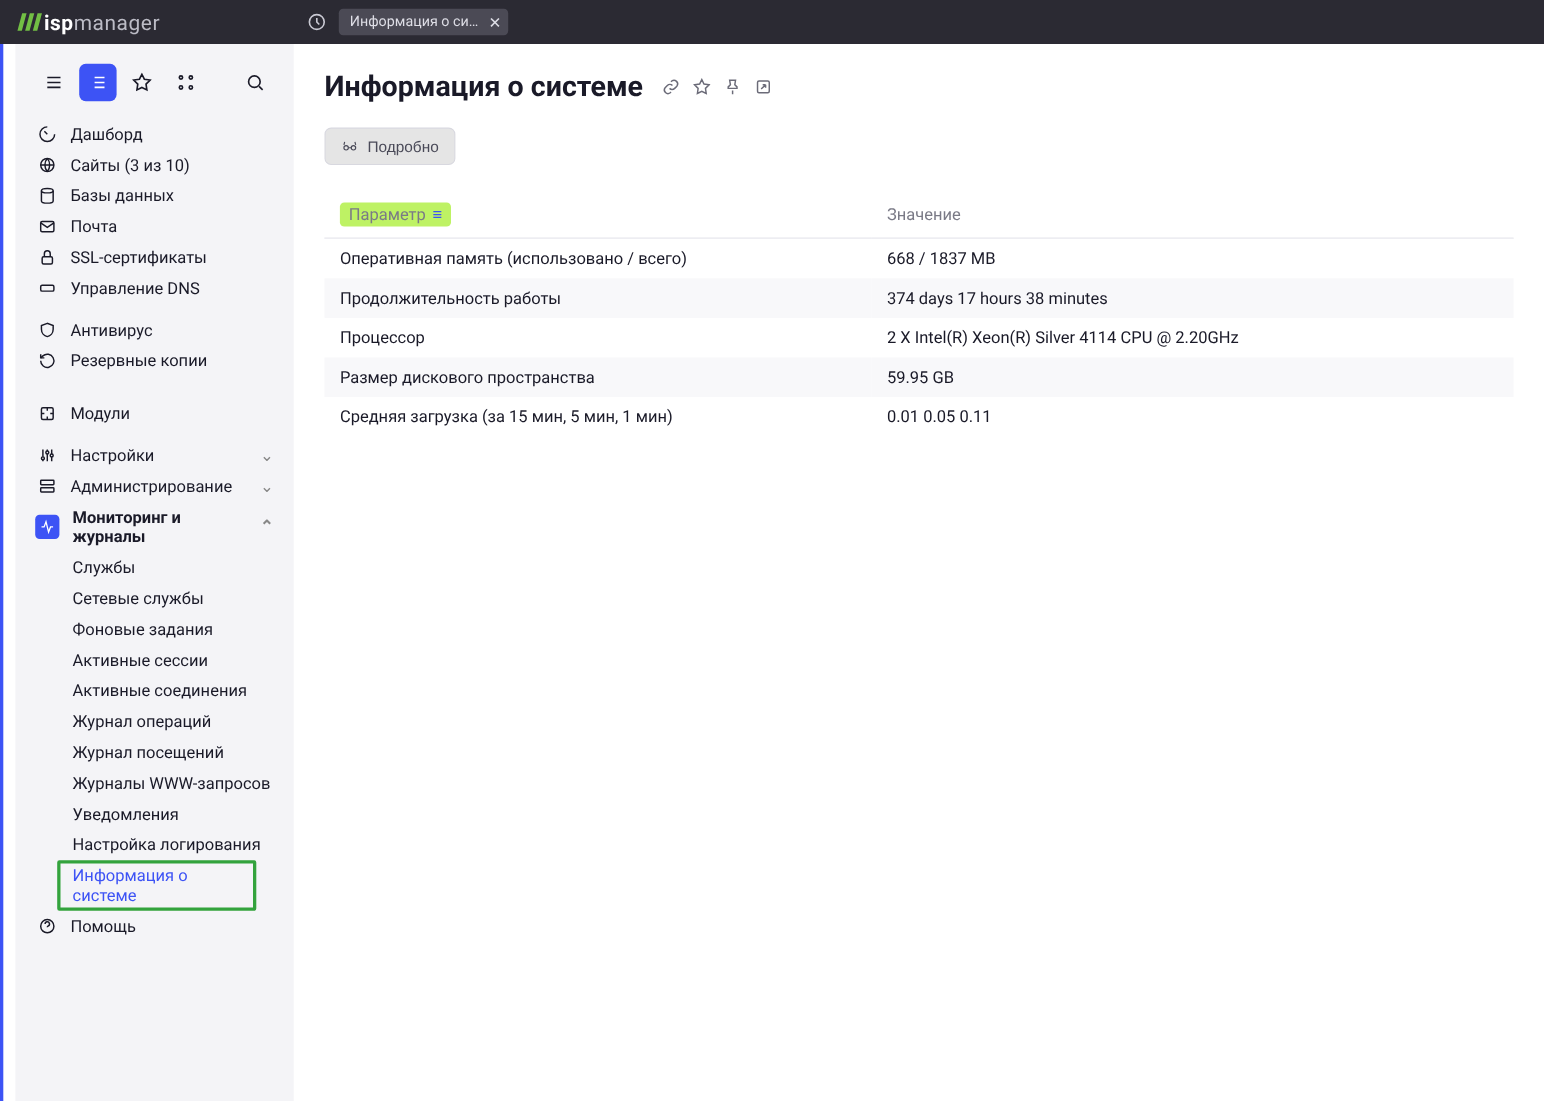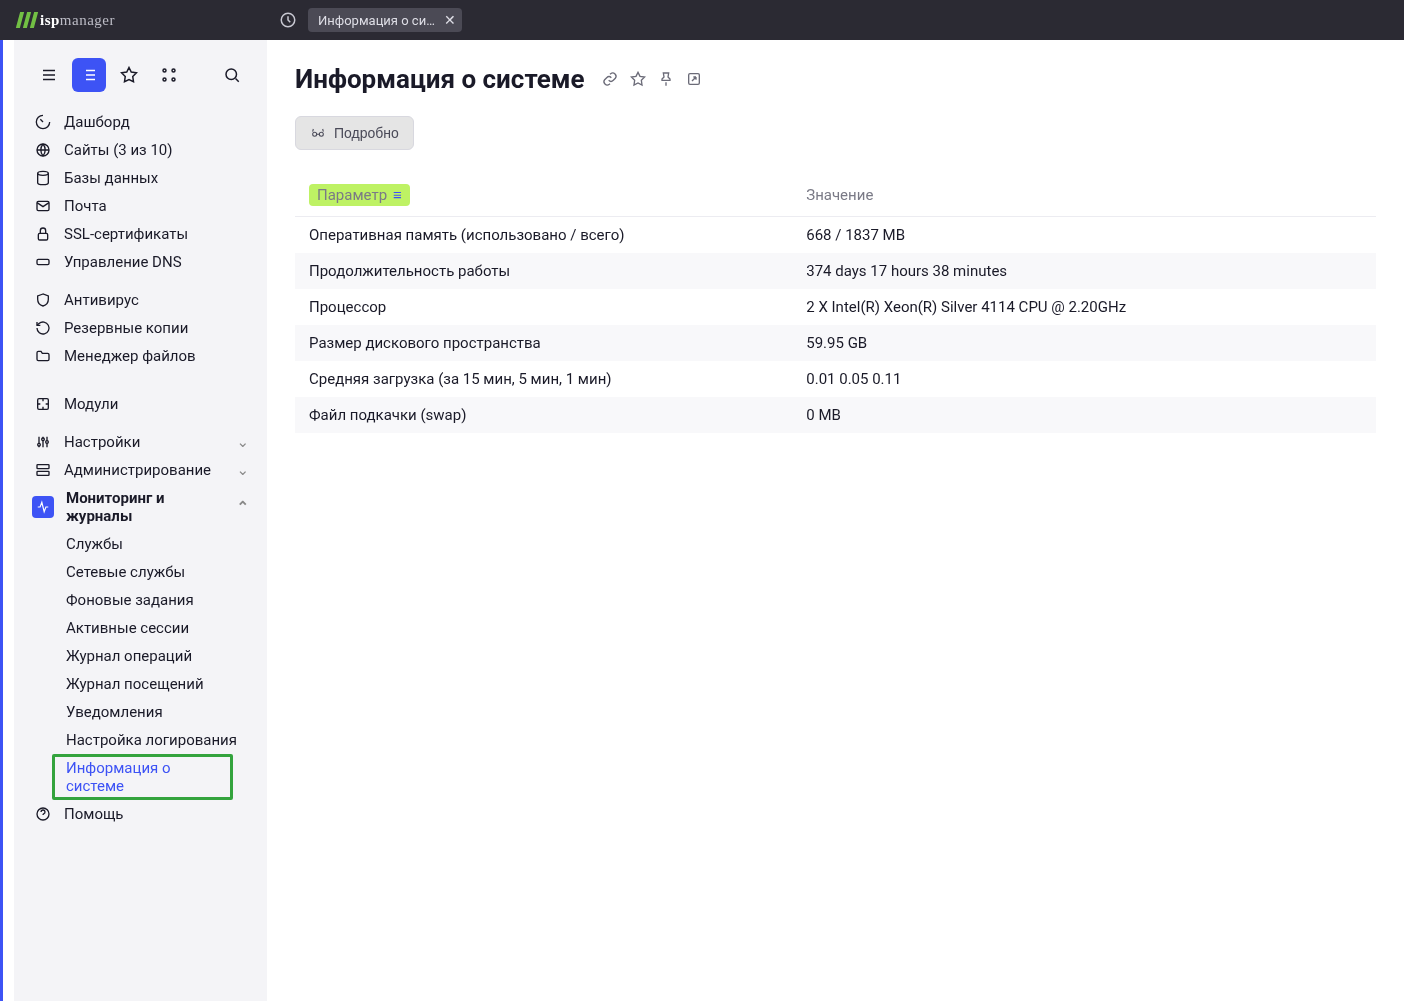--- a/index.html
+++ b/index.html
@@ -11,7 +11,7 @@
   .logo { display: flex; align-items: center; gap: 4px; color: #fff; font-weight: 700; width: 260px; padding-left: 10px; }
   .logo .bars { display: inline-flex; gap: 3px; }
   .logo .bars span { width: 4px; height: 16px; background: #72bf44; transform: skewX(-15deg); display: inline-block; }
-  .logo .txt { font-size: 15px; letter-spacing: .5px; font-family: Liberation Serif, serif; }
+  .logo .txt { font-size: 19px; letter-spacing: .5px; }
   .logo .txt b { color: #fff; font-weight: 700; }
   .logo .txt i { font-style: normal; color: #bcbcc6; font-weight: 400; }
   .topicons { display: flex; align-items: center; gap: 8px; }

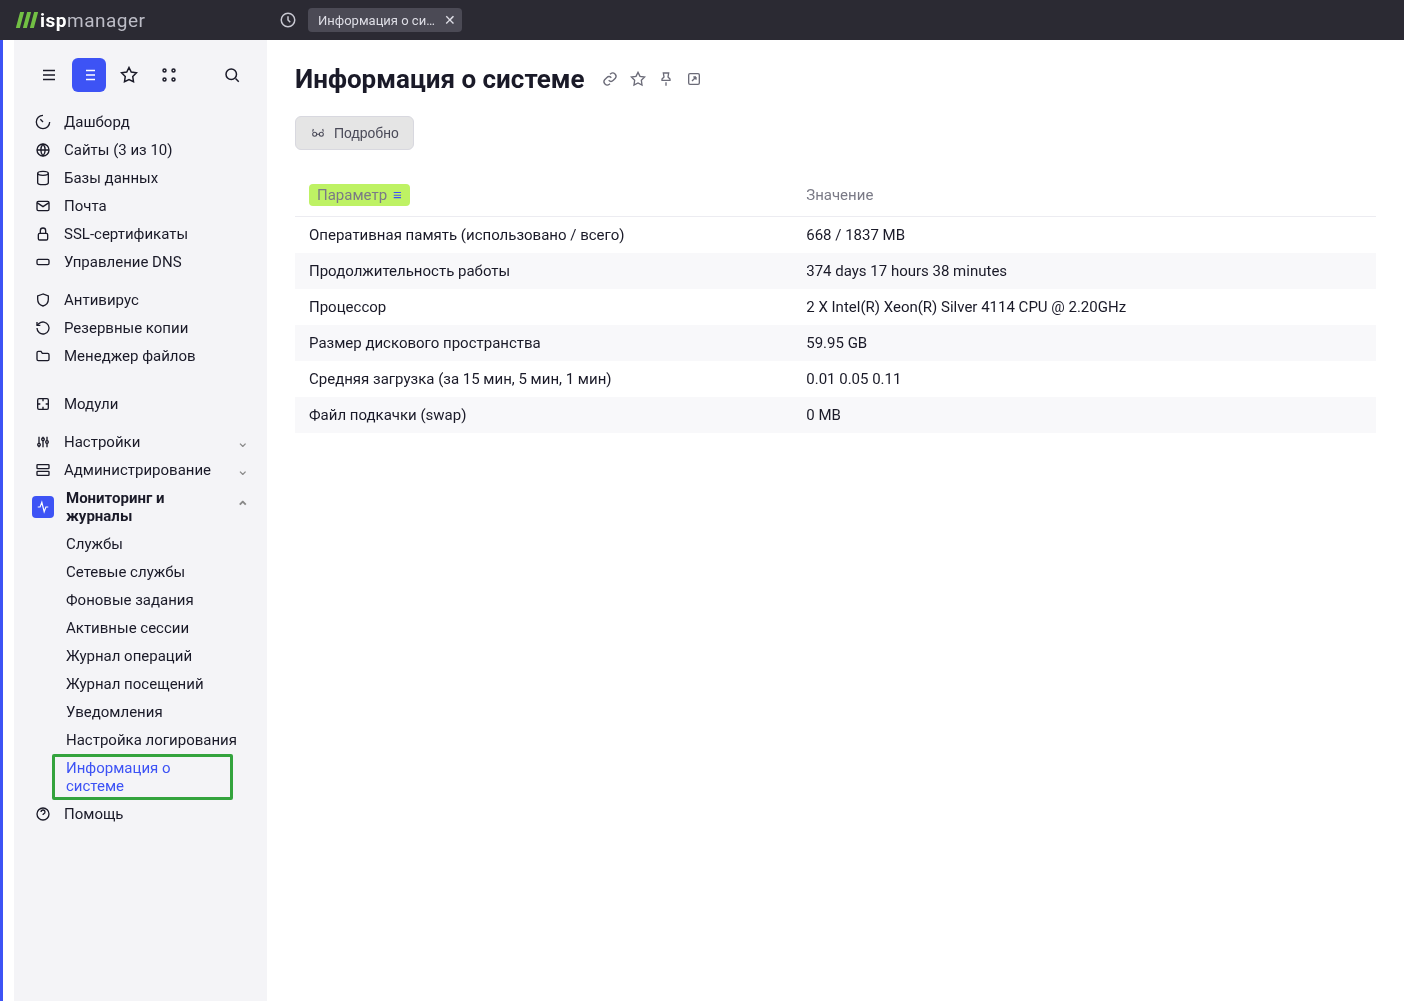--- a/index.html
+++ b/index.html
@@ -188,14 +188,6 @@
           </span>
           <span>Резервные копии</span>
         </li>
-      <li>
-          <span class="mi">
-            <svg width="16" height="16" viewBox="0 0 24 24" stroke="currentColor" stroke-width="2" fill="none">
-              <path d="M3 7a2 2 0 0 1 2-2h4l2 3h8a2 2 0 0 1 2 2v7a2 2 0 0 1-2 2H5a2 2 0 0 1-2-2V7z"></path>
-            </svg>
-          </span>
-          <span>Менеджер файлов</span>
-        </li>
       <li class="gap"></li>
       <li class="gap"></li>
       <li>

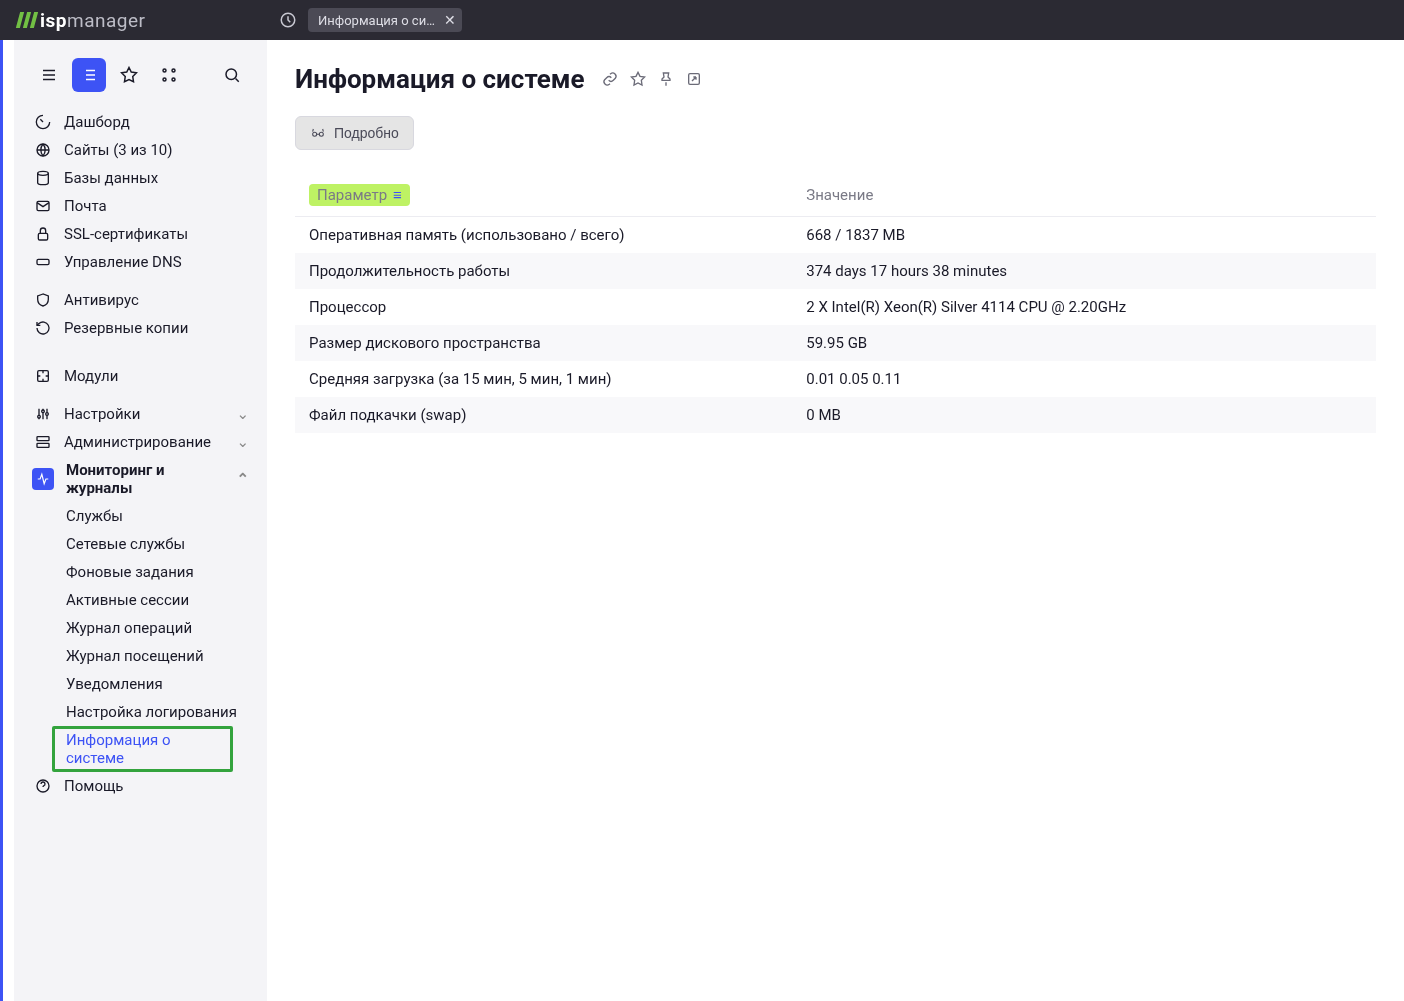--- a/index.html
+++ b/index.html
@@ -329,10 +329,6 @@
             <td>Средняя загрузка (за 15 мин, 5 мин, 1 мин)</td>
             <td>0.01 0.05 0.11</td>
           </tr>
-          <tr>
-            <td>Файл подкачки (swap)</td>
-            <td>0 MB</td>
-          </tr>
         </tbody>
     </table>
   </main>

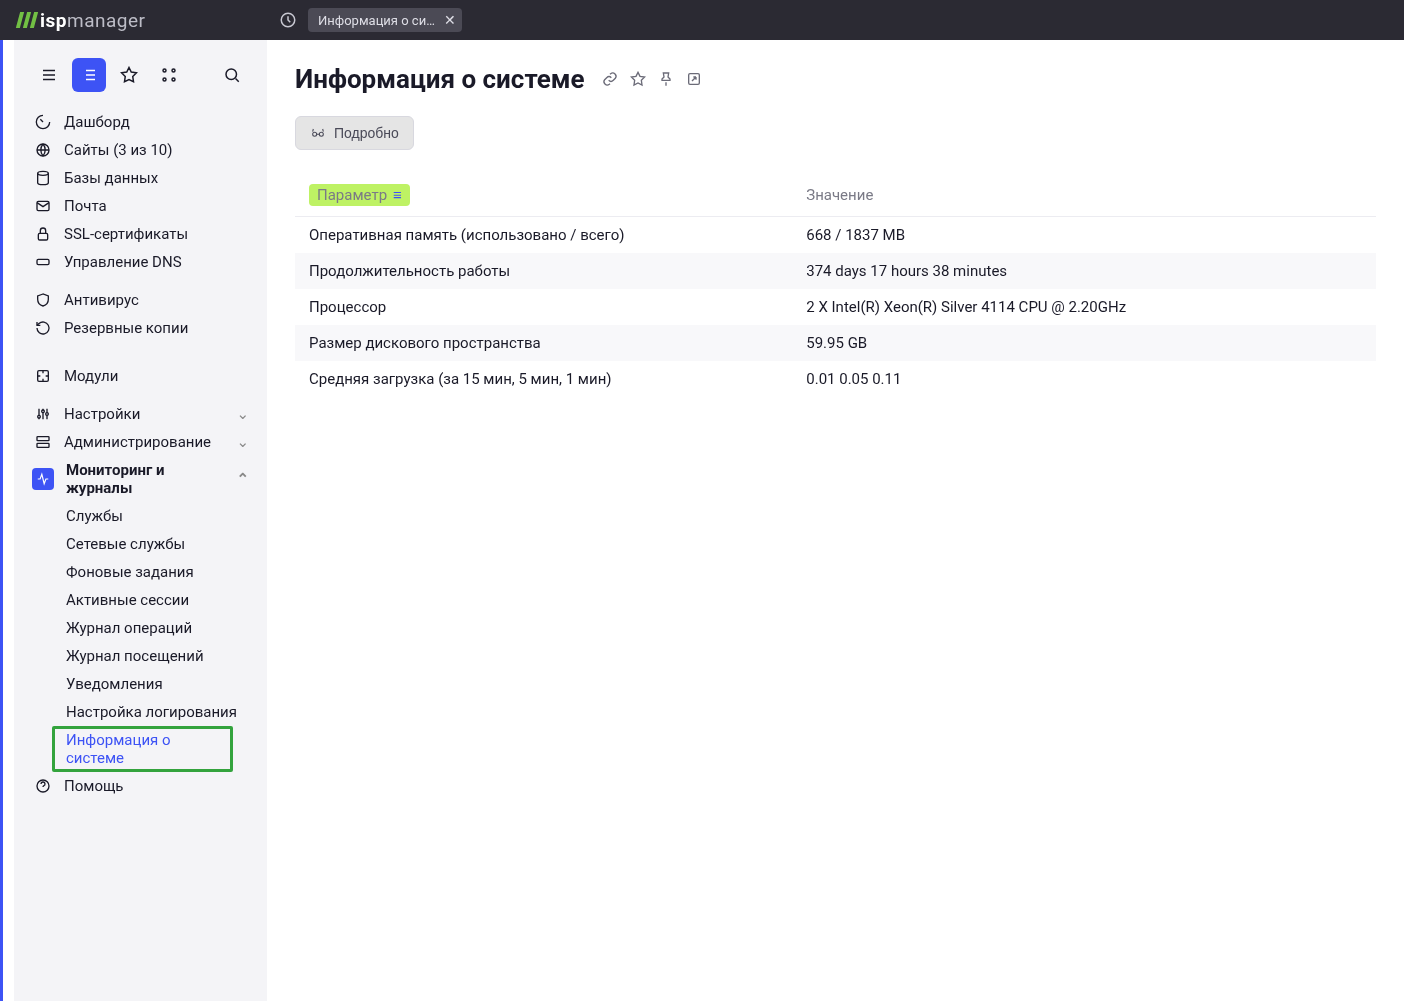--- a/index.html
+++ b/index.html
@@ -237,6 +237,7 @@
       <li>Сетевые службы</li>
       <li>Фоновые задания</li>
       <li>Активные сессии</li>
+      <li>Активные соединения</li>
       <li>Журнал операций</li>
       <li>Журнал посещений</li>
       <li>Уведомления</li>

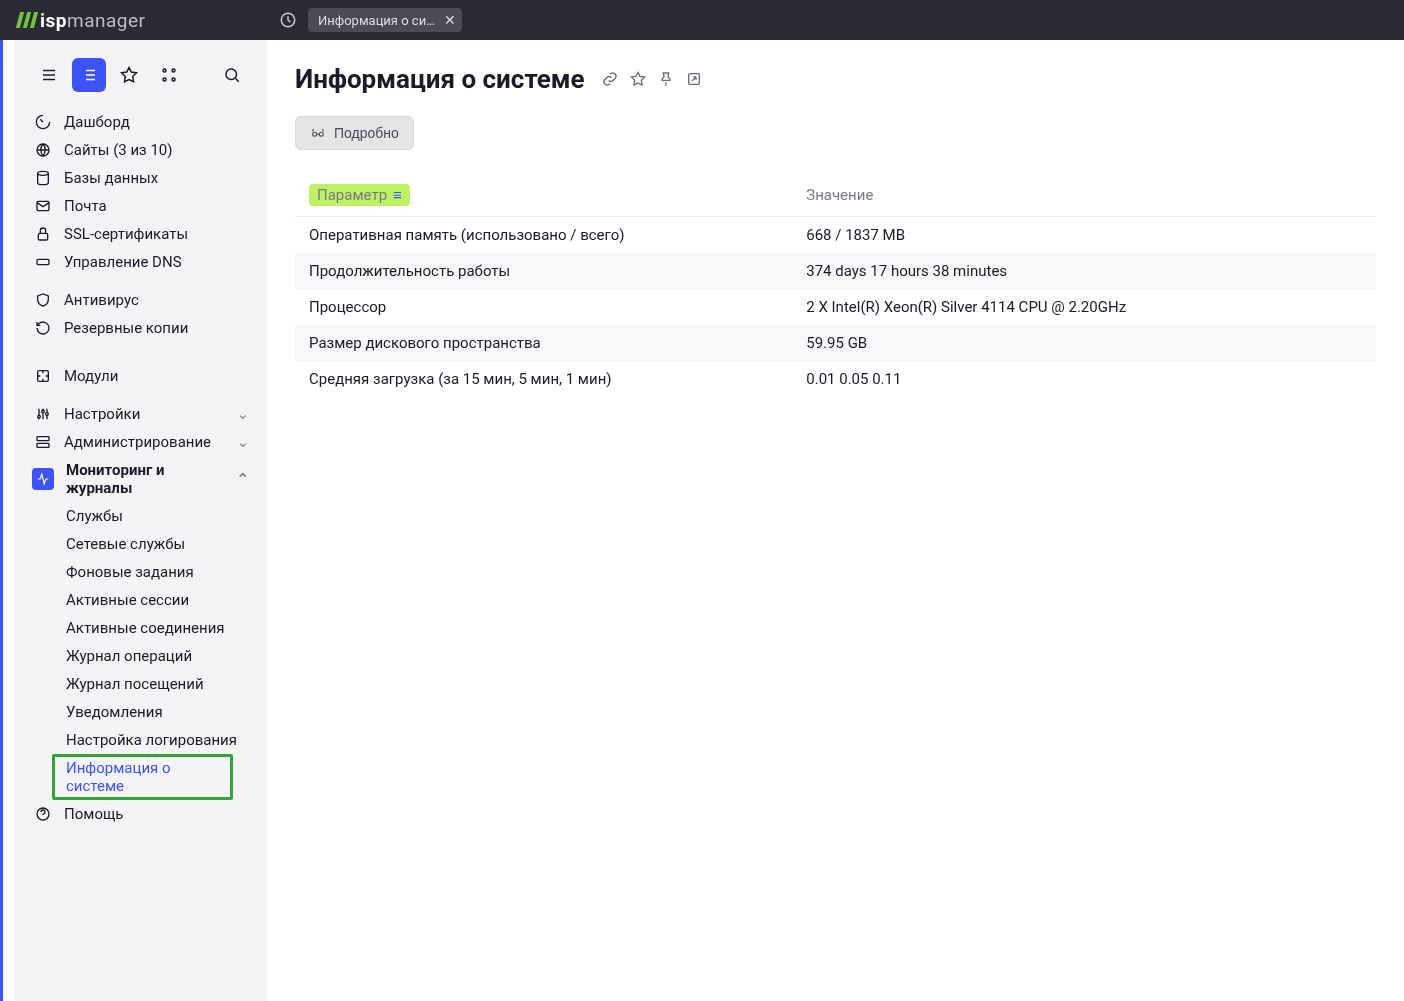--- a/index.html
+++ b/index.html
@@ -240,6 +240,7 @@
       <li>Активные соединения</li>
       <li>Журнал операций</li>
       <li>Журнал посещений</li>
+      <li>Журналы WWW-запросов</li>
       <li>Уведомления</li>
       <li>Настройка логирования</li>
       <li class="active highlight">Информация о системе</li>

